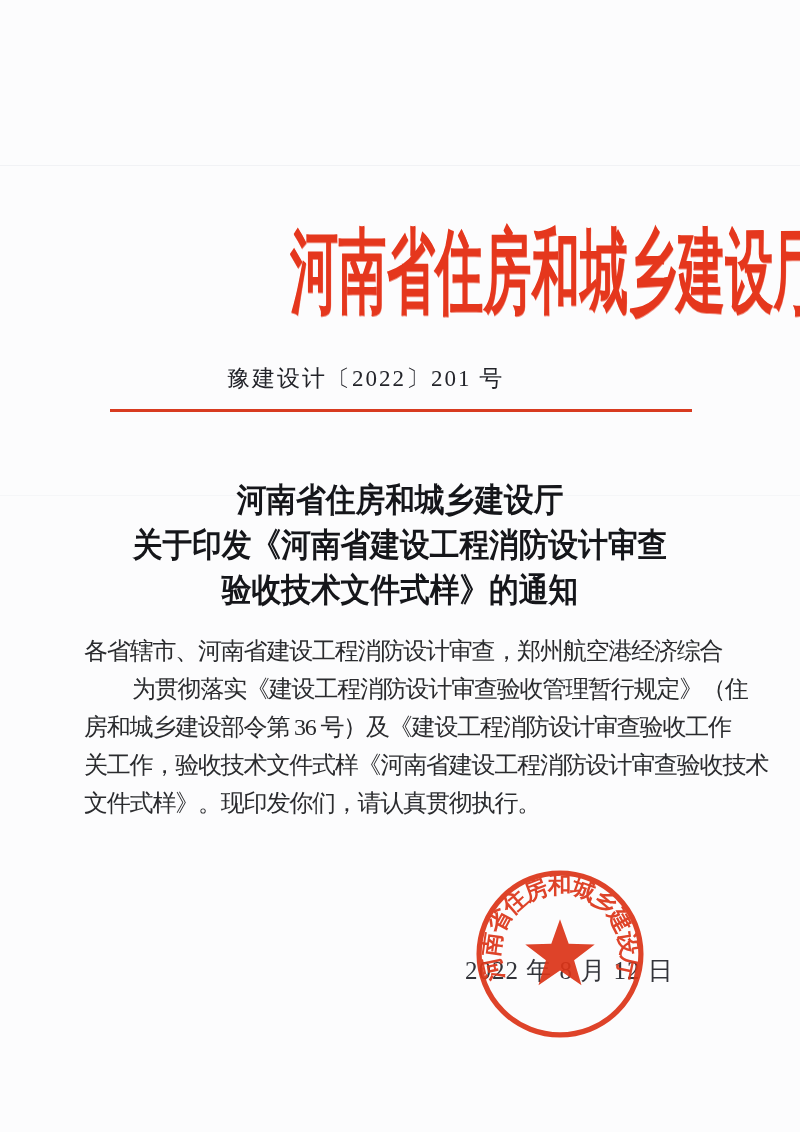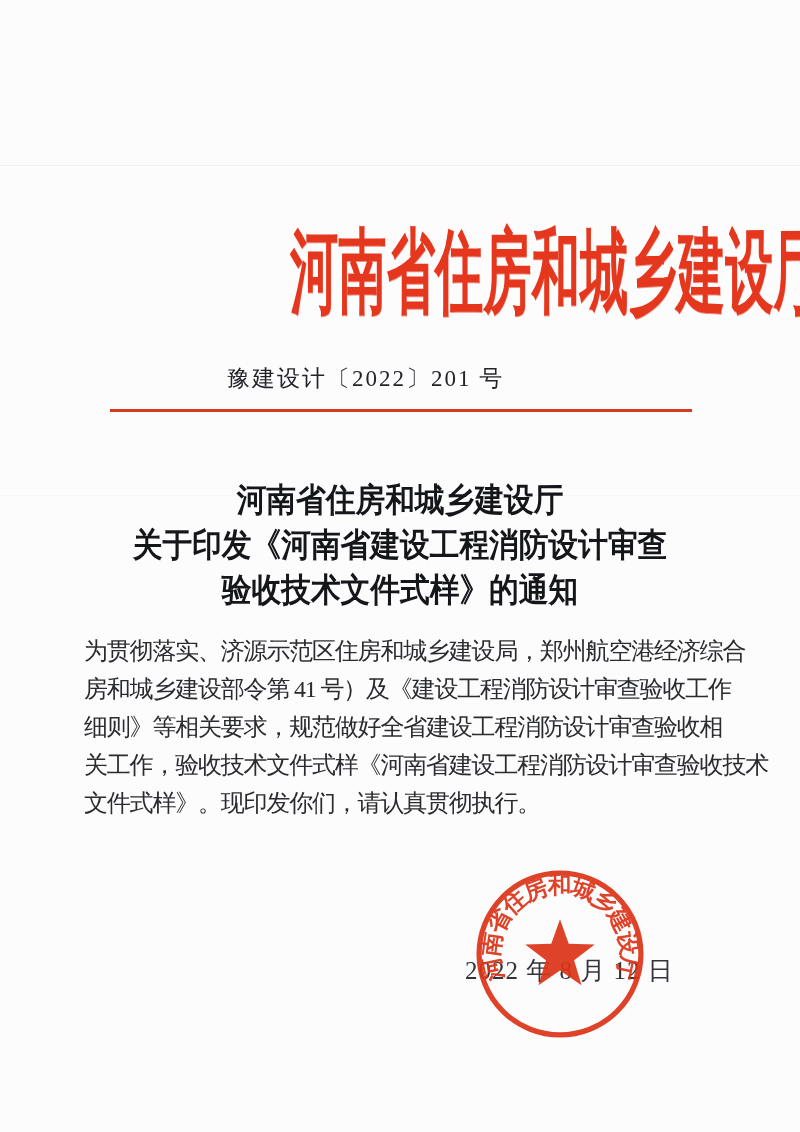--- a/index.html
+++ b/index.html
@@ -108,7 +108,7 @@
   </div>
 
   <div class="body-block">
-    <div class="body-line">为贯彻落实、济源示范区住房和城乡建设局，郑州航空港经济综合</div>
+    <div class="body-line">各省辖市、河南省建设工程消防设计审查，郑州航空港经济综合</div>
     <div class="body-line">房和城乡建设部令第 41 号）及《建设工程消防设计审查验收工作</div>
     <div class="body-line">细则》等相关要求，规范做好全省建设工程消防设计审查验收相</div>
     <div class="body-line">关工作，验收技术文件式样《河南省建设工程消防设计审查验收技术</div>

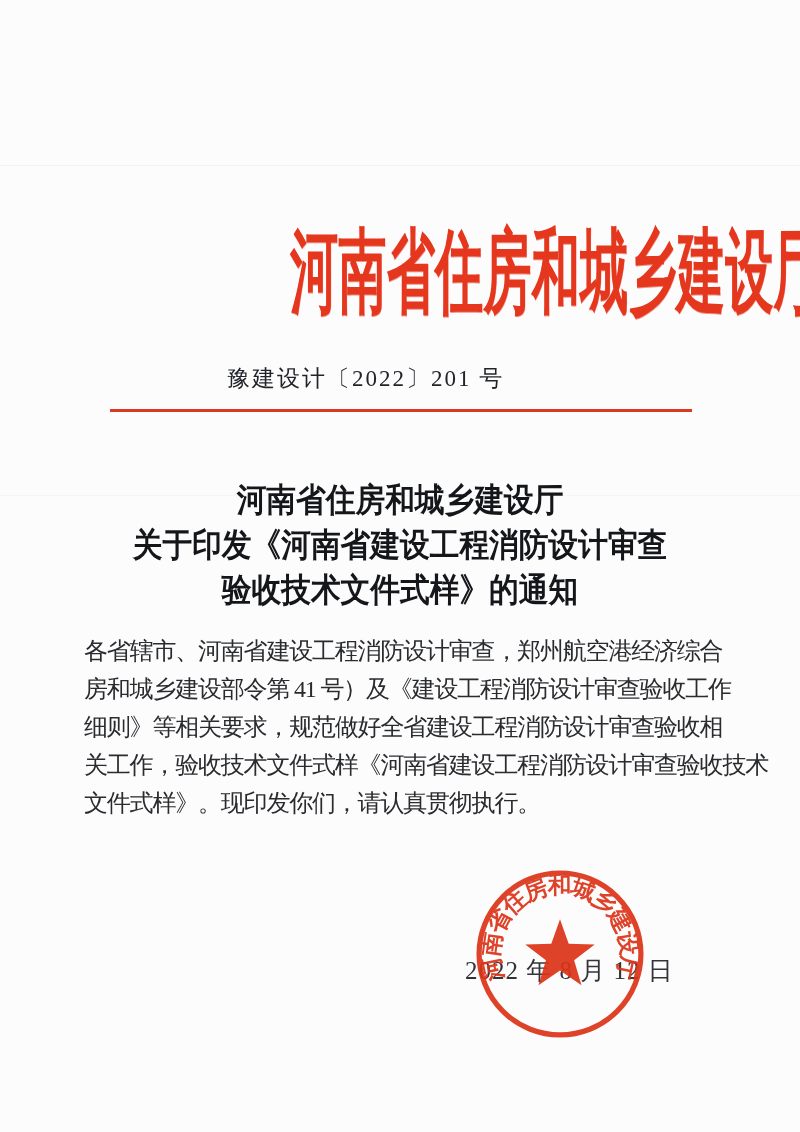--- a/index.html
+++ b/index.html
@@ -109,6 +109,7 @@
 
   <div class="body-block">
     <div class="body-line">各省辖市、河南省建设工程消防设计审查，郑州航空港经济综合</div>
+    <div class="body-line indent">为贯彻落实《建设工程消防设计审查验收管理暂行规定》（住</div>
     <div class="body-line">房和城乡建设部令第 41 号）及《建设工程消防设计审查验收工作</div>
     <div class="body-line">细则》等相关要求，规范做好全省建设工程消防设计审查验收相</div>
     <div class="body-line">关工作，验收技术文件式样《河南省建设工程消防设计审查验收技术</div>

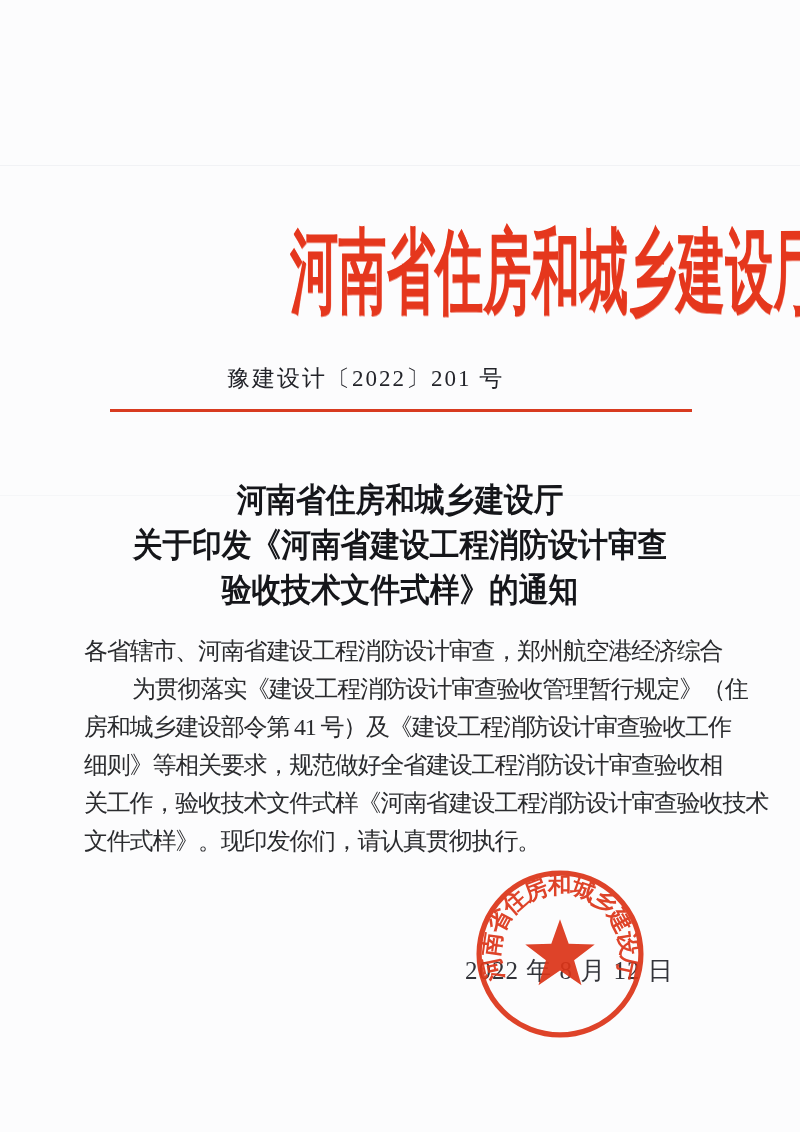--- a/index.html
+++ b/index.html
@@ -110,7 +110,7 @@
   <div class="body-block">
     <div class="body-line">各省辖市、河南省建设工程消防设计审查，郑州航空港经济综合</div>
     <div class="body-line indent">为贯彻落实《建设工程消防设计审查验收管理暂行规定》（住</div>
-    <div class="body-line">房和城乡建设部令第 41 号）及《建设工程消防设计审查验收工作</div>
+    <div class="body-line">房和城乡建设部令第 36 号）及《建设工程消防设计审查验收工作</div>
     <div class="body-line">细则》等相关要求，规范做好全省建设工程消防设计审查验收相</div>
     <div class="body-line">关工作，验收技术文件式样《河南省建设工程消防设计审查验收技术</div>
     <div class="body-line">文件式样》。现印发你们，请认真贯彻执行。</div>

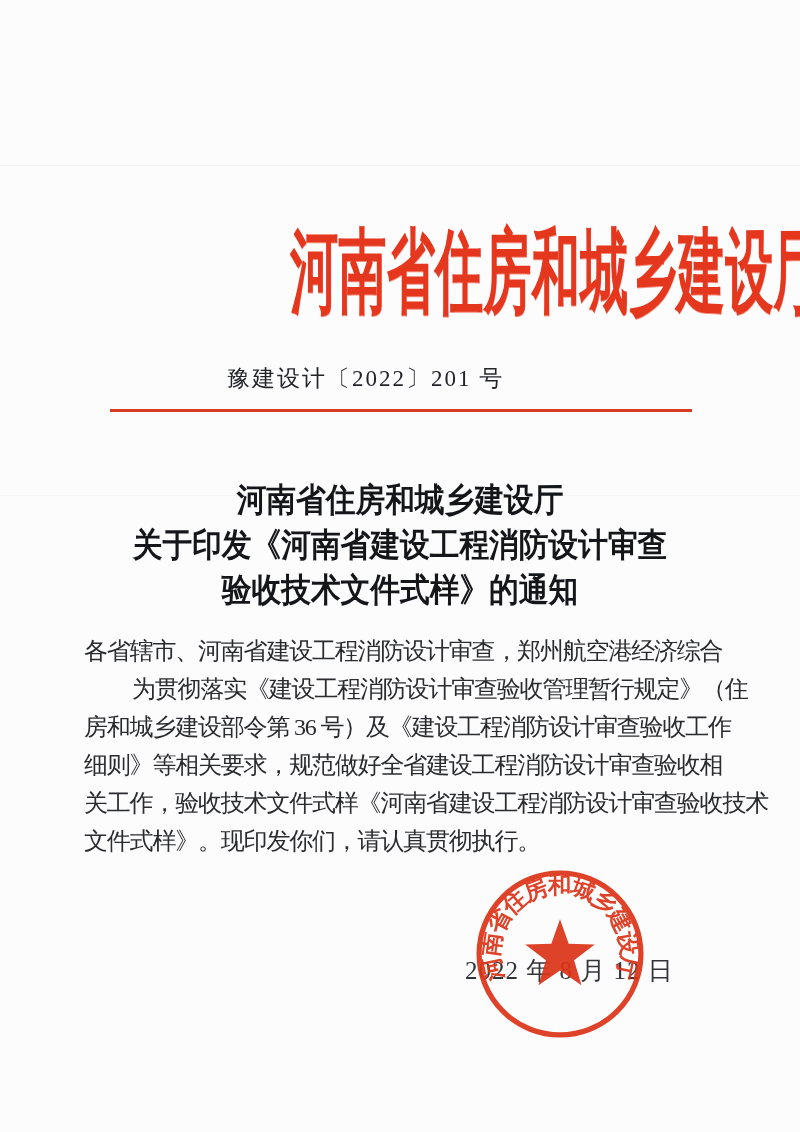--- a/index.html
+++ b/index.html
@@ -111,7 +111,6 @@
     <div class="body-line">各省辖市、河南省建设工程消防设计审查，郑州航空港经济综合</div>
     <div class="body-line indent">为贯彻落实《建设工程消防设计审查验收管理暂行规定》（住</div>
     <div class="body-line">房和城乡建设部令第 36 号）及《建设工程消防设计审查验收工作</div>
-    <div class="body-line">细则》等相关要求，规范做好全省建设工程消防设计审查验收相</div>
     <div class="body-line">关工作，验收技术文件式样《河南省建设工程消防设计审查验收技术</div>
     <div class="body-line">文件式样》。现印发你们，请认真贯彻执行。</div>
   </div>

